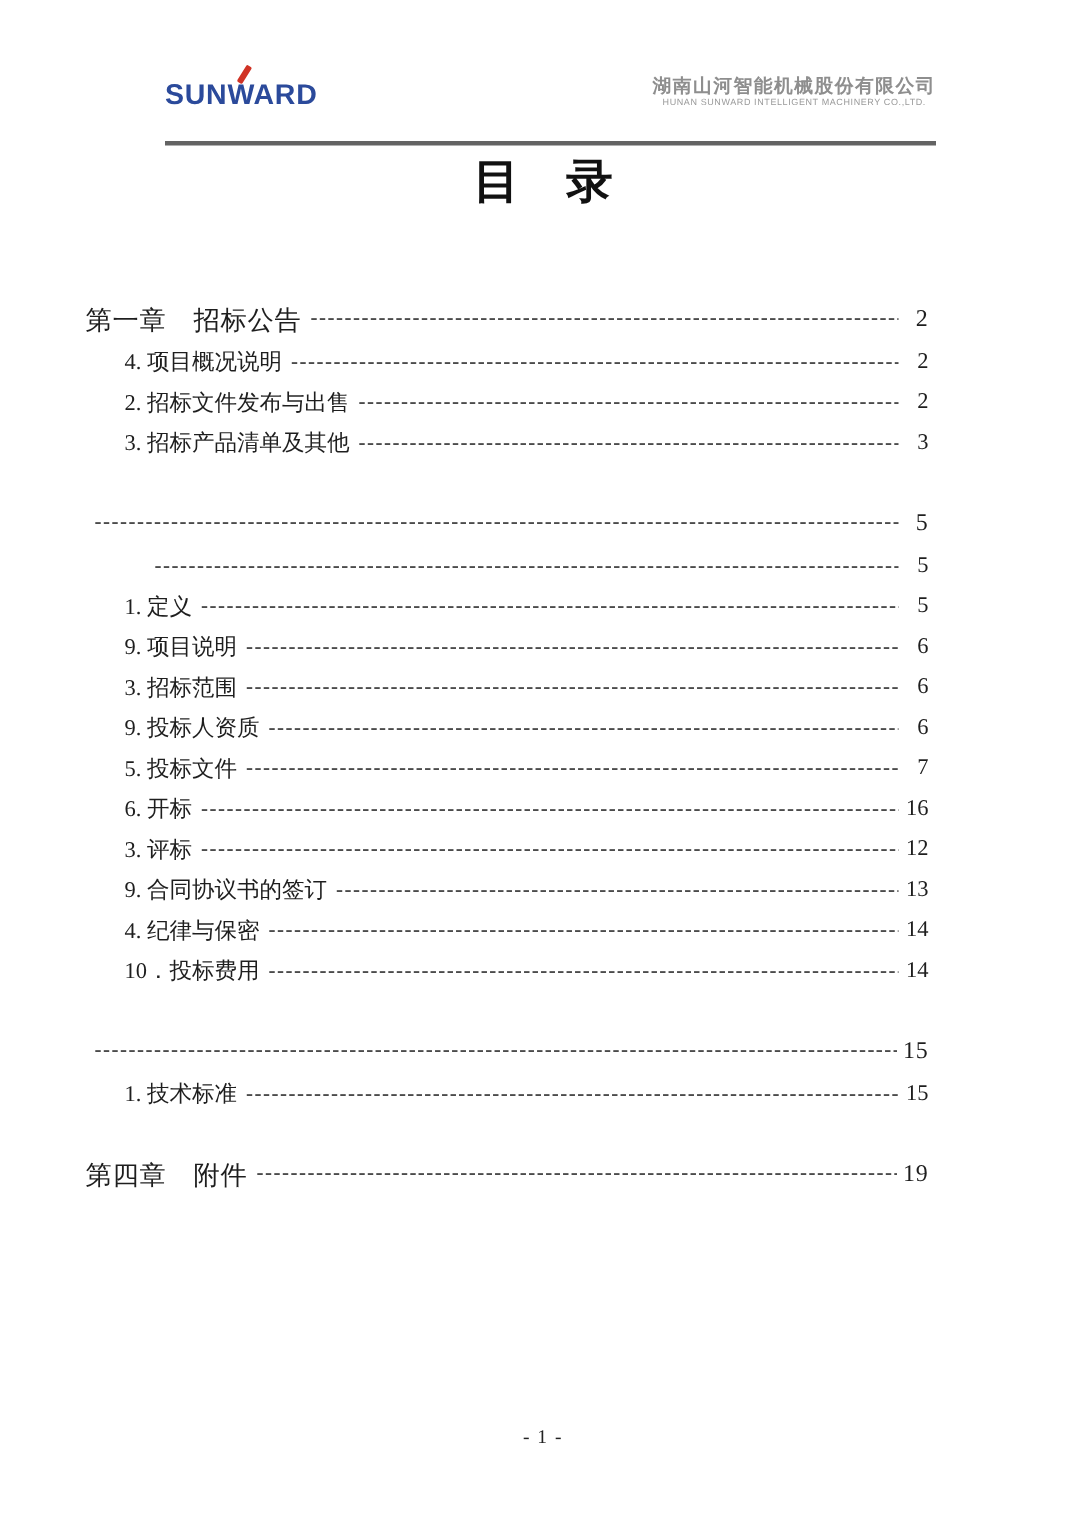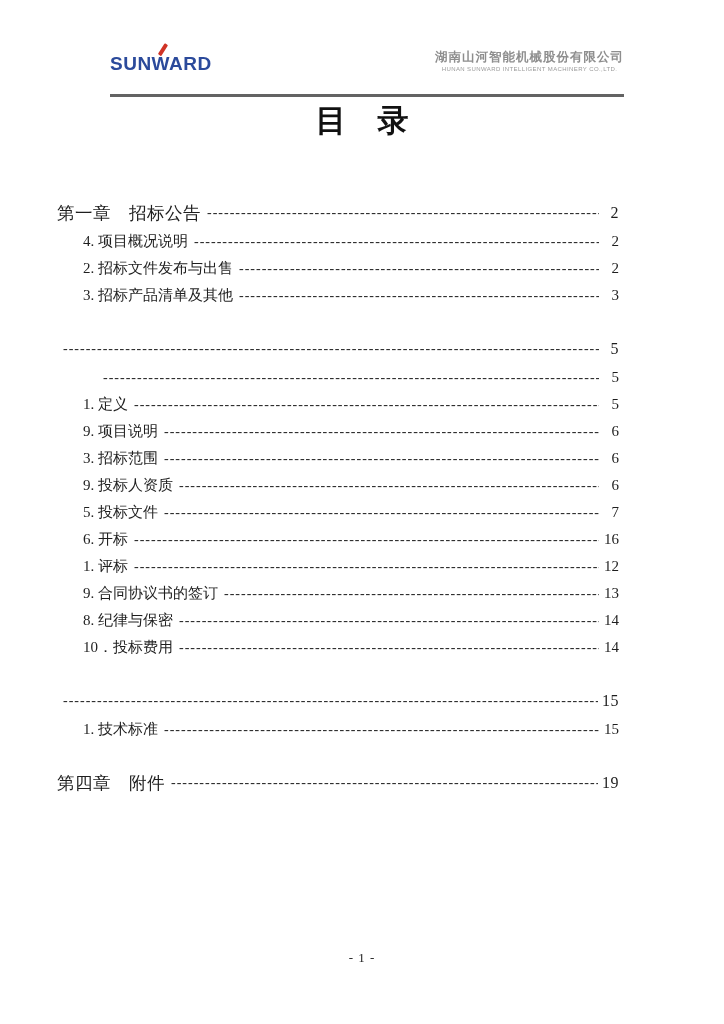--- a/index.html
+++ b/index.html
@@ -209,7 +209,7 @@
         <span class="pagenum">16</span>
       </div>
       <div class="toc-row item">
-        <span class="label">1. 评标</span>
+        <span class="label">3. 评标</span>
         <span class="leader">--------------------------------------------------------------------------------------------------------------------------------------------------------------------------------------------------------------------------------------------------------------------</span>
         <span class="pagenum">12</span>
       </div>

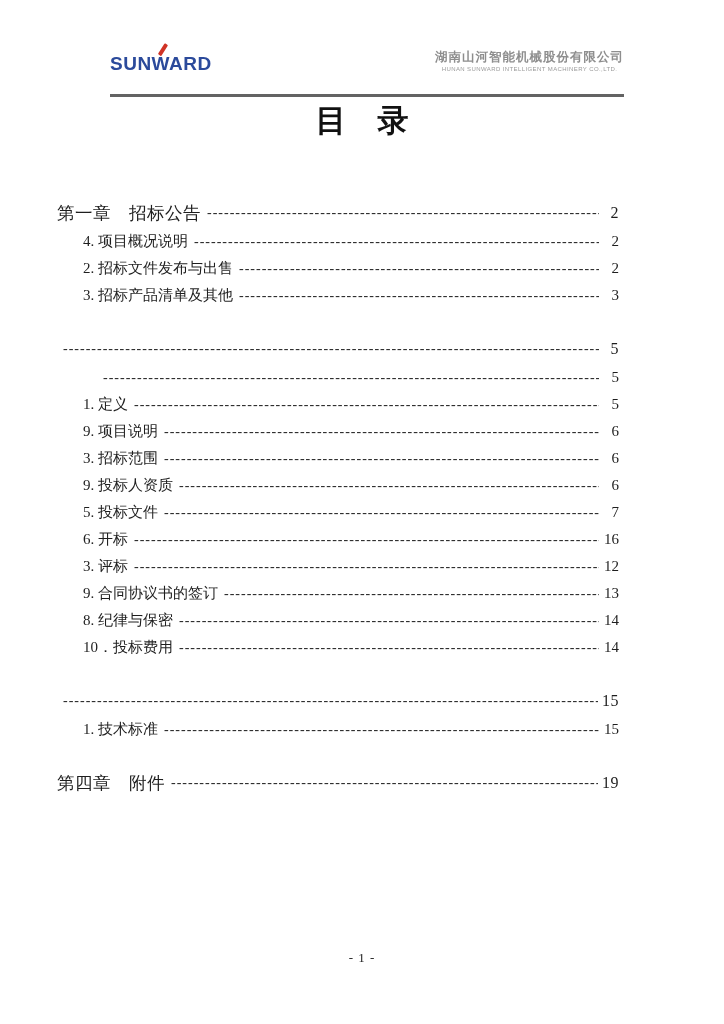--- a/index.html
+++ b/index.html
@@ -219,7 +219,7 @@
         <span class="pagenum">13</span>
       </div>
       <div class="toc-row item">
-        <span class="label">8. 纪律与保密</span>
+        <span class="label">4. 纪律与保密</span>
         <span class="leader">--------------------------------------------------------------------------------------------------------------------------------------------------------------------------------------------------------------------------------------------------------------------</span>
         <span class="pagenum">14</span>
       </div>

